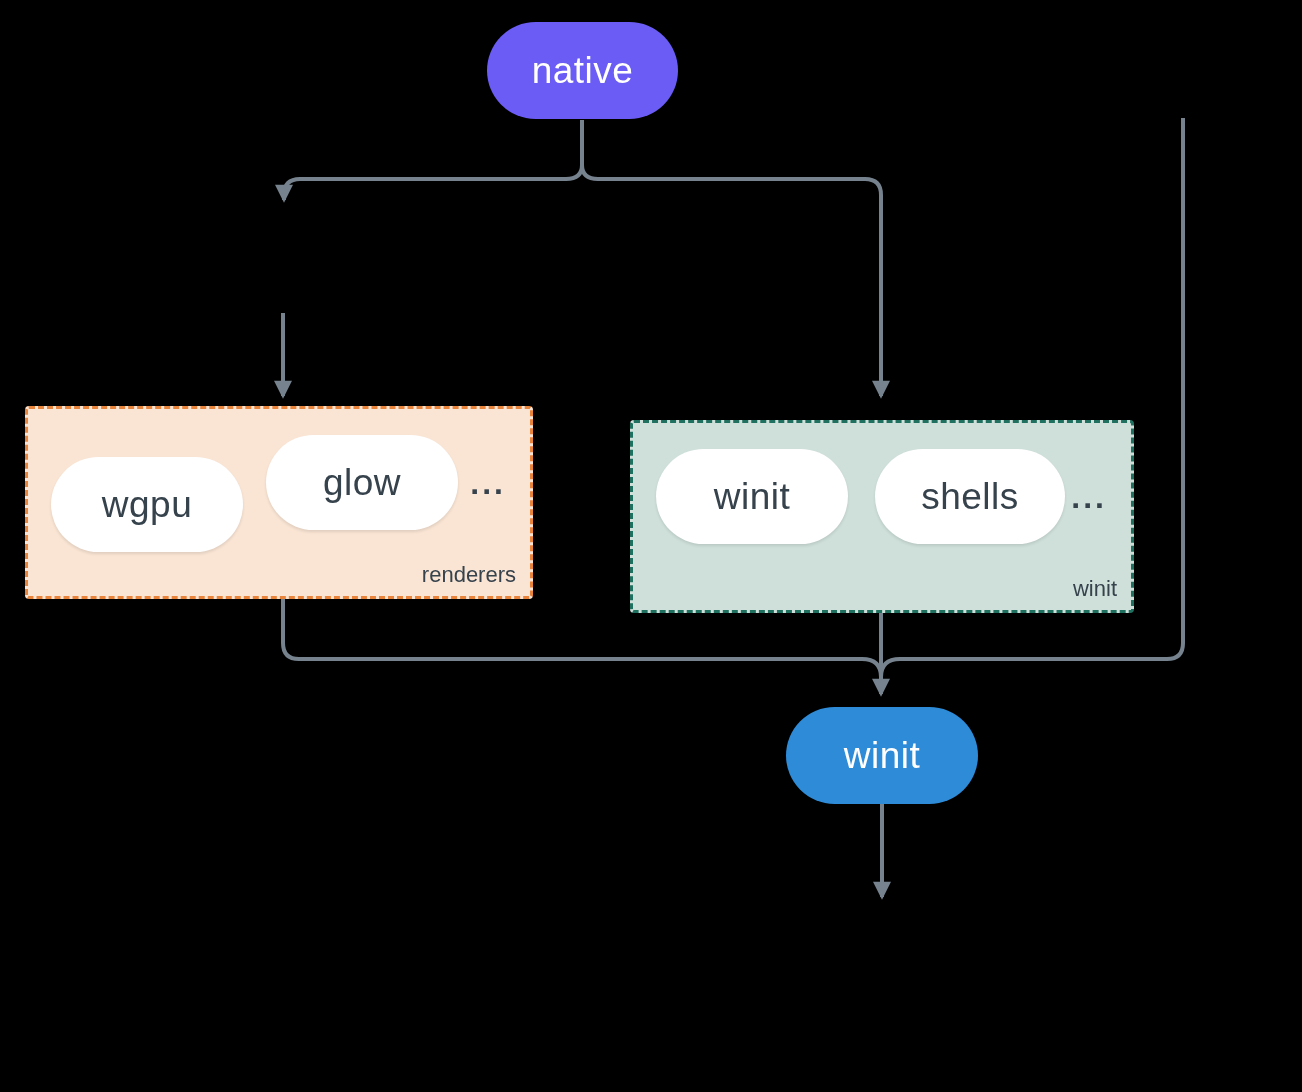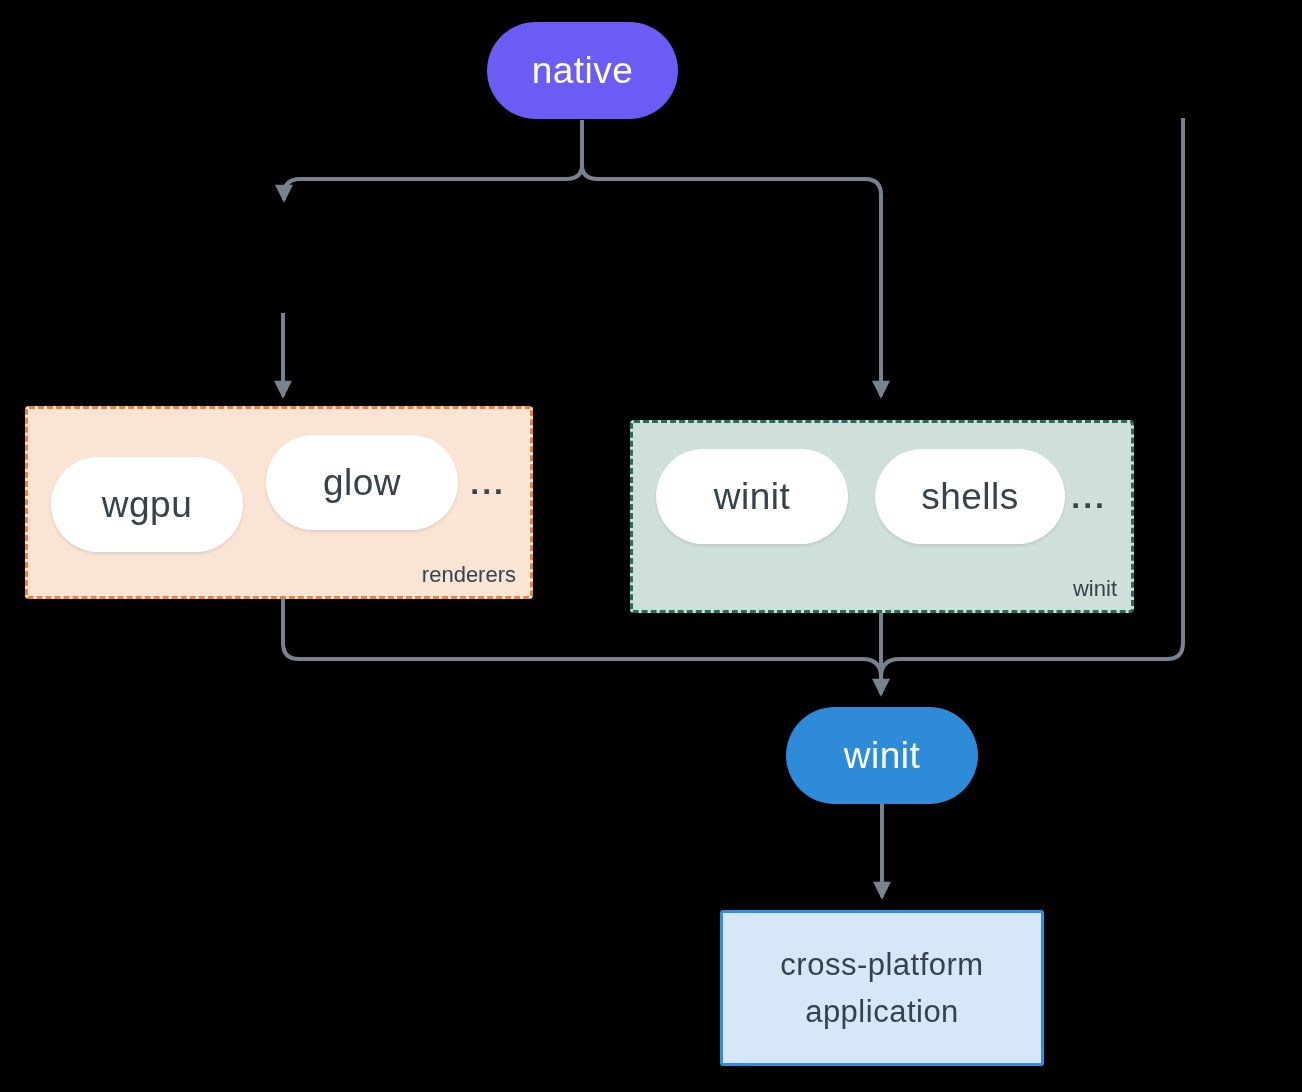--- a/index.html
+++ b/index.html
@@ -136,10 +136,6 @@
     <span>winit</span>
   </div>
 
-  <div class="appbox">
-    <span class="line">cross-platform</span>
-    <span class="line">application</span>
-  </div>
 
 </div>
 

